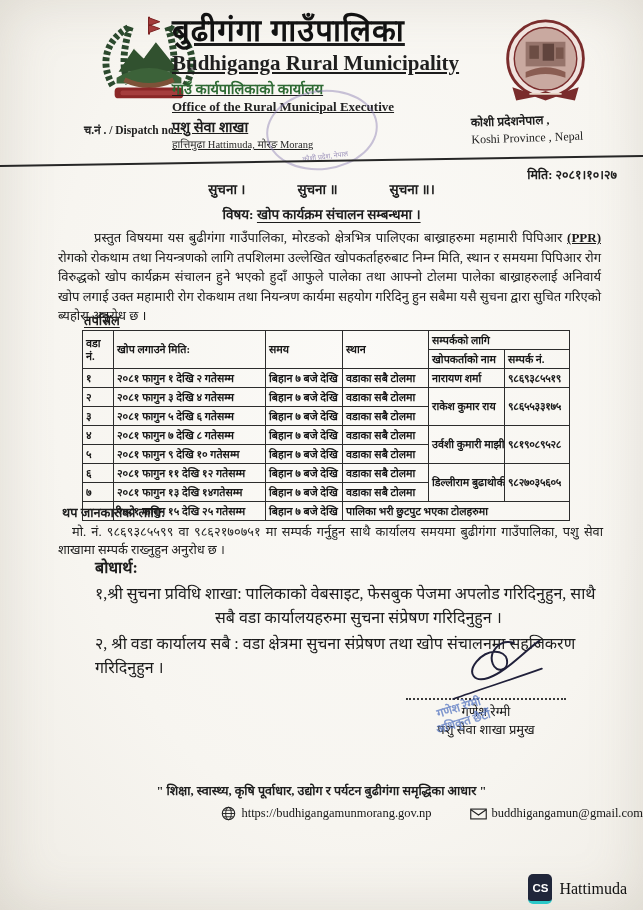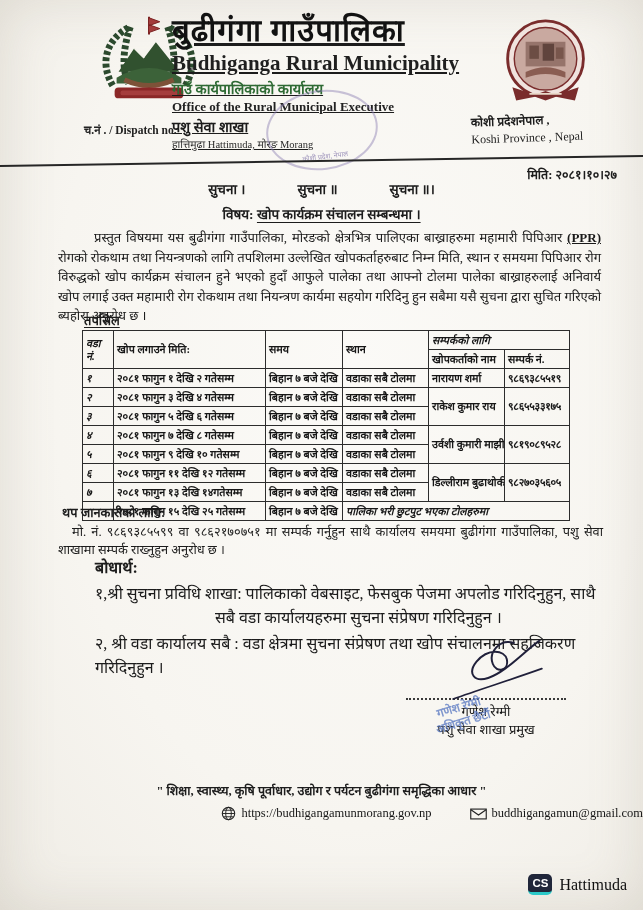--- a/index.html
+++ b/index.html
@@ -52,7 +52,7 @@
   table.sched th{font-weight:bold;}
   col.c-ward{width:31px;} col.c-date{width:152px;} col.c-time{width:77px;}
   col.c-place{width:86px;} col.c-name{width:76px;} col.c-phone{width:65px;}
-  .t-center{text-align:center;font-style:italic;}
+  .t-center{text-align:center;}
   .nowrap{white-space:nowrap;overflow:hidden;}
   .phone-cell{letter-spacing:-0.3px;white-space:nowrap;overflow:hidden;}
   

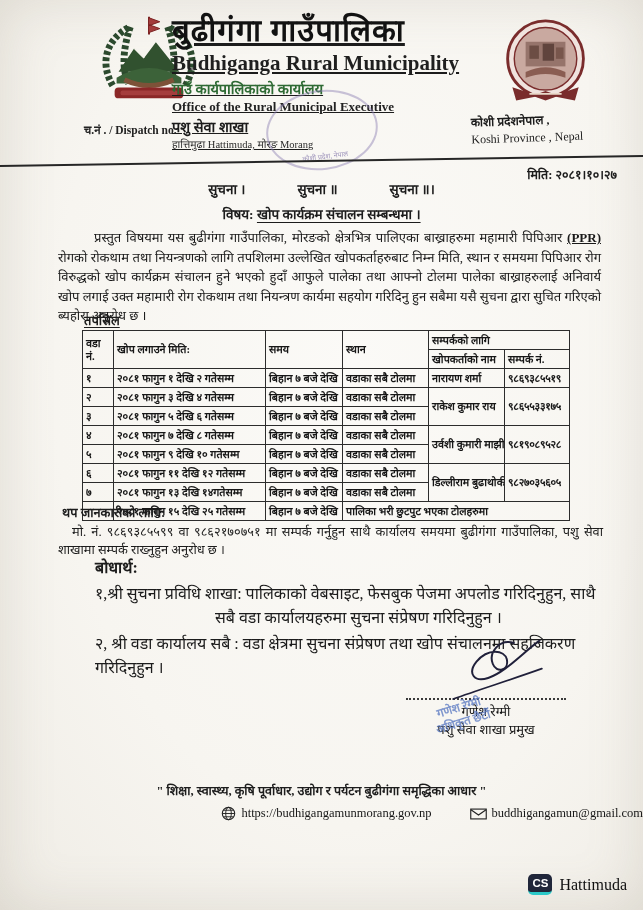--- a/index.html
+++ b/index.html
@@ -79,7 +79,7 @@
   .c-item{display:flex;align-items:center;gap:5px;}
   .cam{position:absolute;right:16px;top:874px;display:flex;align-items:center;gap:7px;}
   .cs-badge{
-    width:24px;height:21px;background:#20263a;border-radius:5px;color:#fff;
+    width:24px;height:30px;background:#20263a;border-radius:5px;color:#fff;
     font-family:"Liberation Sans","DejaVu Sans",sans-serif;font-weight:bold;font-size:11.5px;
     display:flex;align-items:center;justify-content:center;
     border-bottom:3px solid #2bc8c8;box-sizing:border-box;

